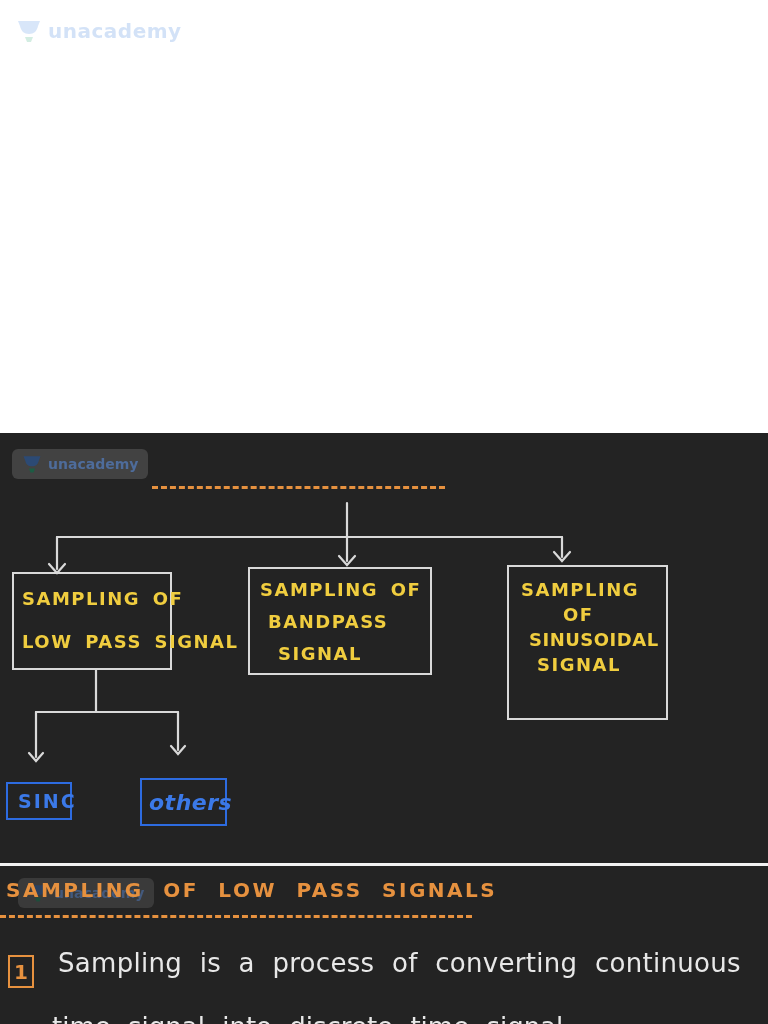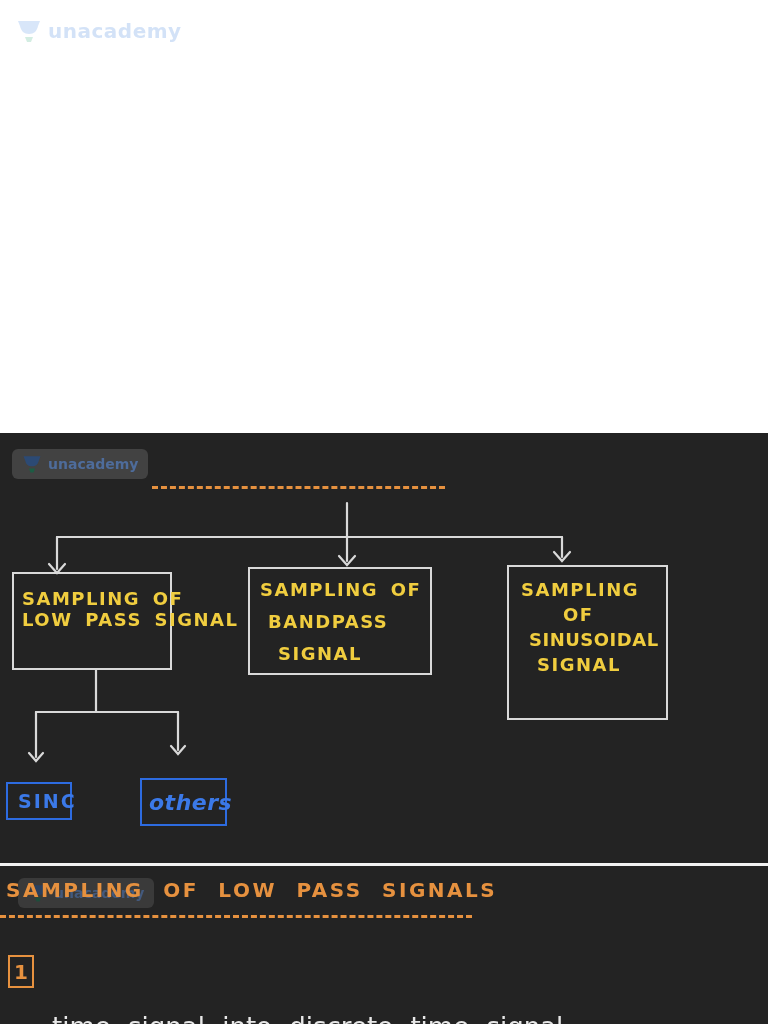--- a/index.html
+++ b/index.html
@@ -38,7 +38,7 @@
   .ybox { position: absolute; border: 2.5px solid #d9d9d9; color: #f0cd3f; font-weight: 600; letter-spacing: 1.5px; word-spacing: 5px; }
   .ybox .bl { white-space: nowrap; }
   .box1 { left: 12px; top: 139px; width: 160px; height: 98px; font-size: 18px; padding: 14px 0 0 8px; }
-  .box1 .bl + .bl { }
+  .box1 .bl + .bl { margin-top: 22px; }
   .box2 { left: 248px; top: 134px; width: 184px; height: 108px; font-size: 18px; padding: 10px 0 0 10px; }
   .box2 .bl + .bl { margin-top: 11px; }
   .box2 .bl:nth-child(2) { padding-left: 8px; }

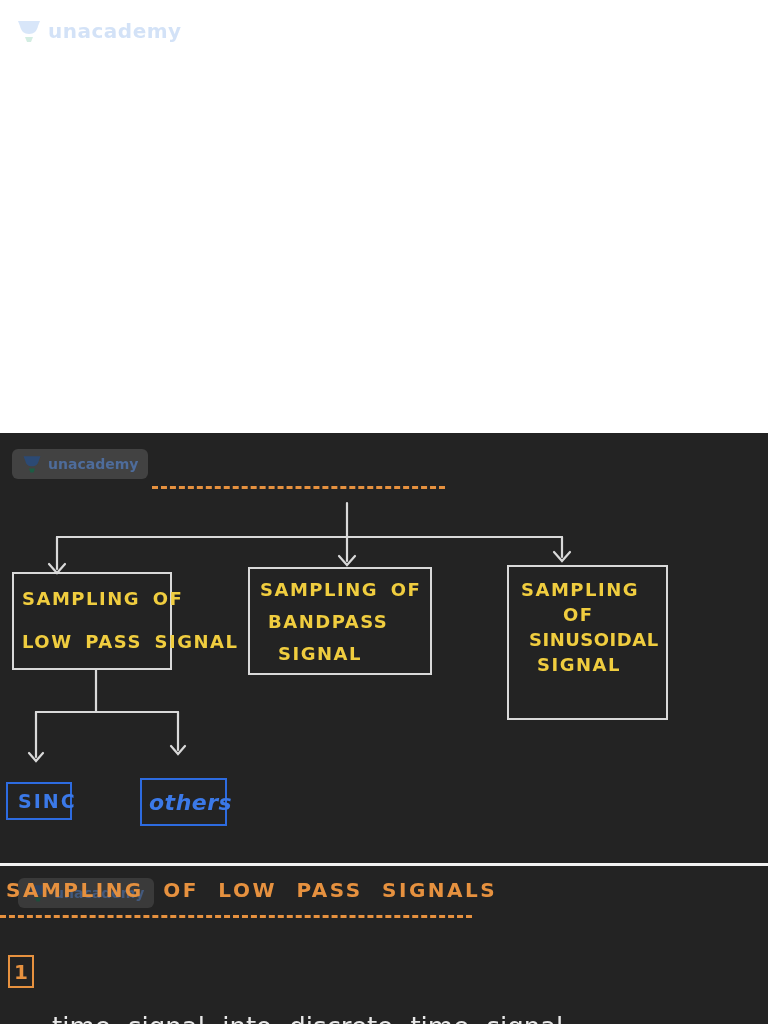--- a/index.html
+++ b/index.html
@@ -145,6 +145,7 @@
 
     <div class="note-row">
       <span class="numbox">1</span>
+      <span class="note-text">Sampling is a process of converting continuous</span>
     </div>
     <div class="note-line2">time signal into discrete time signal</div>
   </section>

